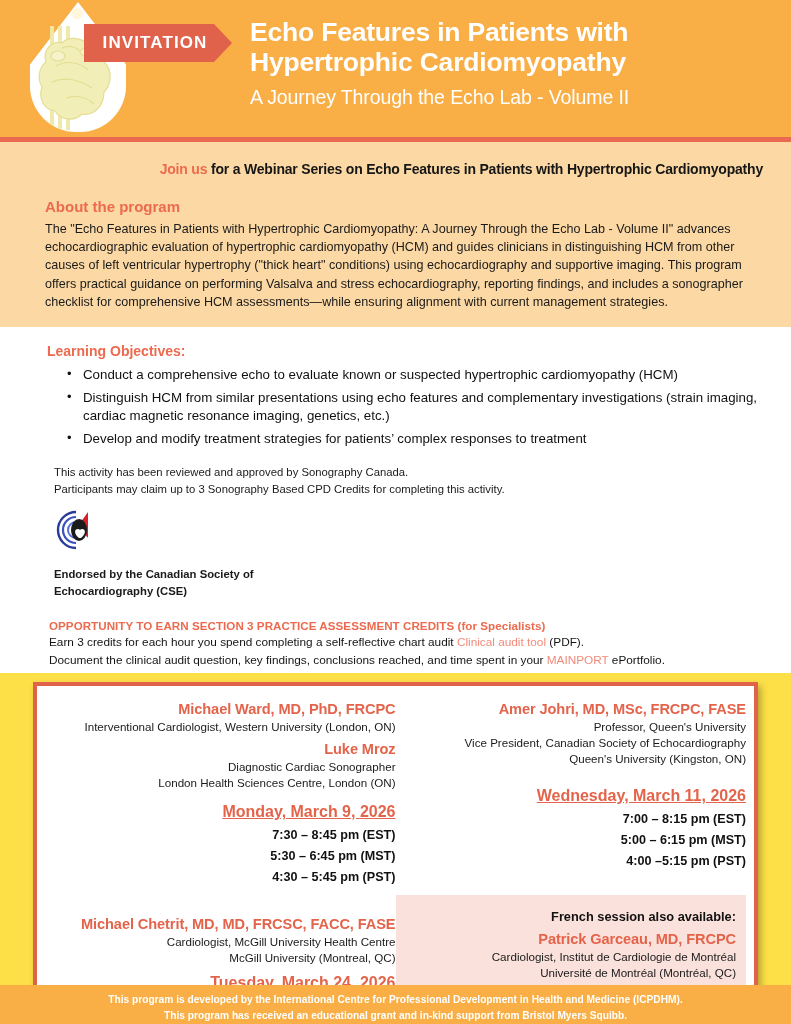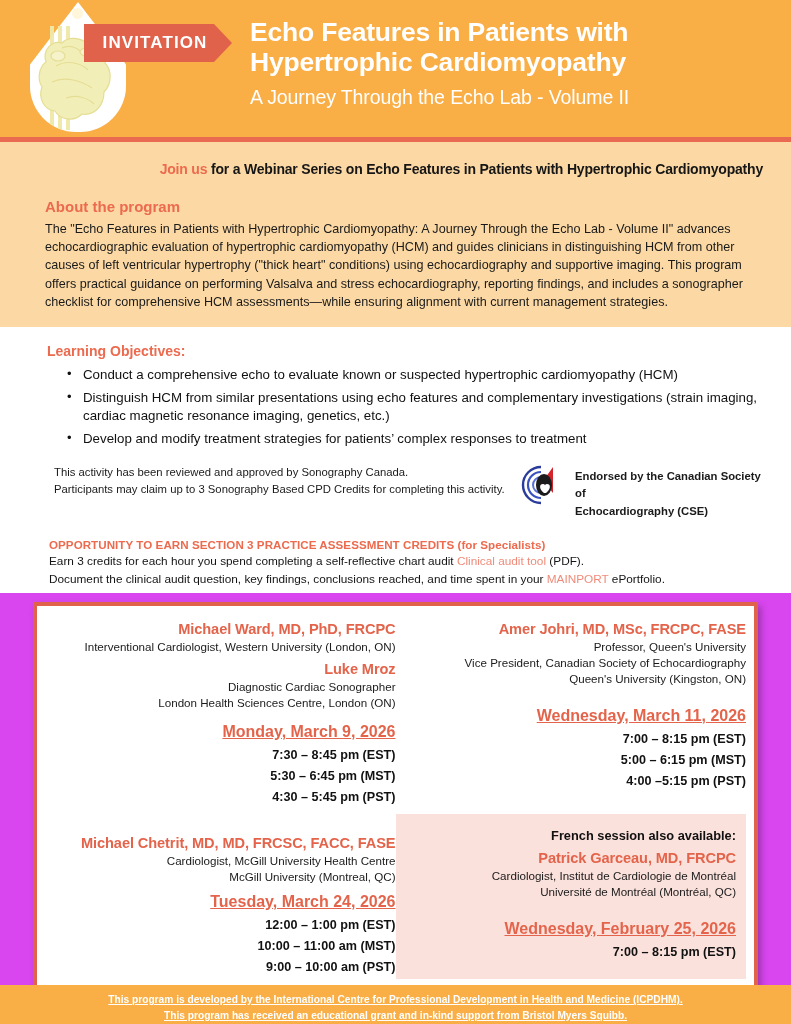--- a/index.html
+++ b/index.html
@@ -9,7 +9,7 @@
     background: #ffffff;
     overflow: hidden;
   }
-  .page { position: relative; width: 791px; height: 1024px; background: #d946ef; }
+  .page { position: relative; width: 791px; height: 1024px; background: #fde047; }
 
   
   .header {

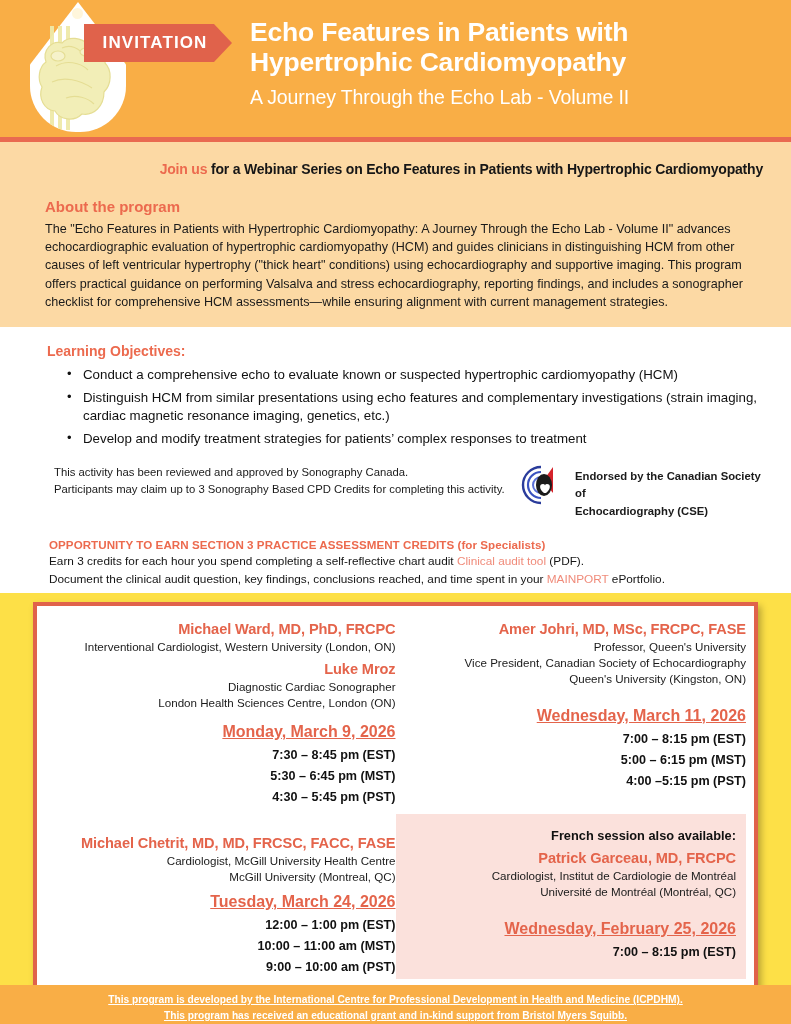--- a/index.html
+++ b/index.html
@@ -100,6 +100,7 @@
   .accred-row {
     display: flex; align-items: flex-start; gap: 10px;
     margin: 16px 0 0 9px;
+    flex-direction: column;
   }
   .accred-txt { font-size: 11.3px; color: #1a1a1a; line-height: 1.55; flex: 0 0 auto; width: 455px; }
   .cse-logo { width: 46px; height: 44px; flex: 0 0 auto; margin-top: -1px; }

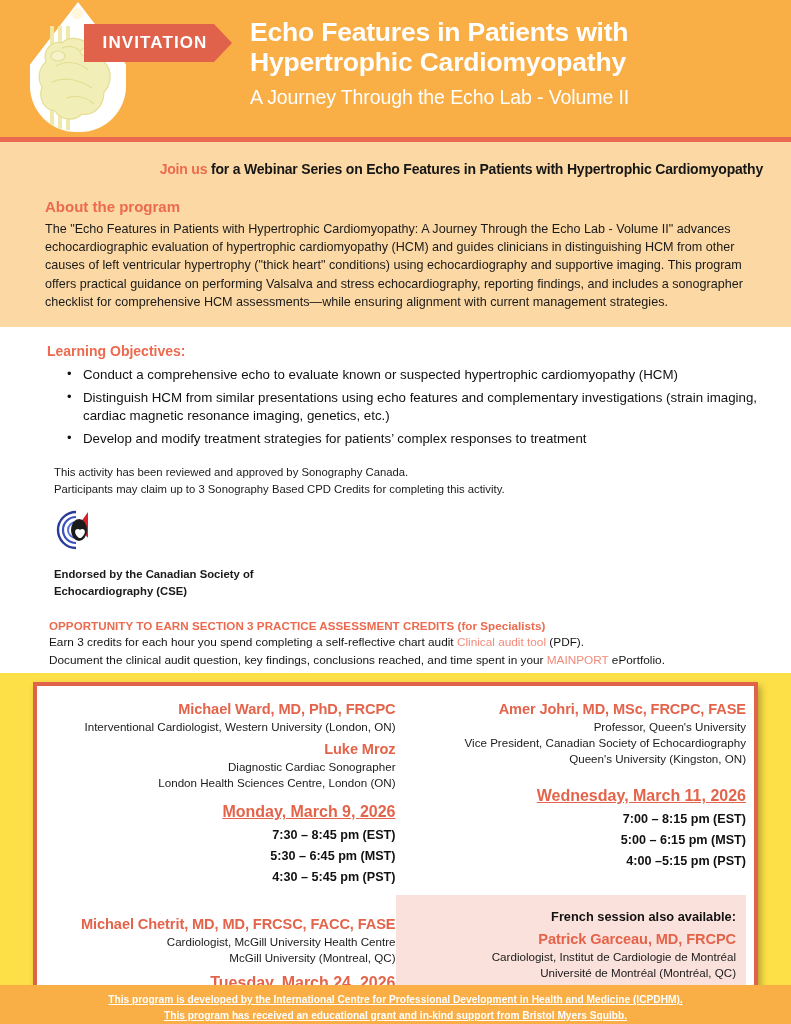--- a/index.html
+++ b/index.html
@@ -149,7 +149,7 @@
     padding-top: 7px;
   }
   .footer-line {
-    color: #ffffff; font-size: 10.2px; font-weight: bold; line-height: 1.55; text-decoration: underline;
+    color: #ffffff; font-size: 10.2px; font-weight: bold; line-height: 1.55;
   }
   .shadow-strip {
     height: 12px;

